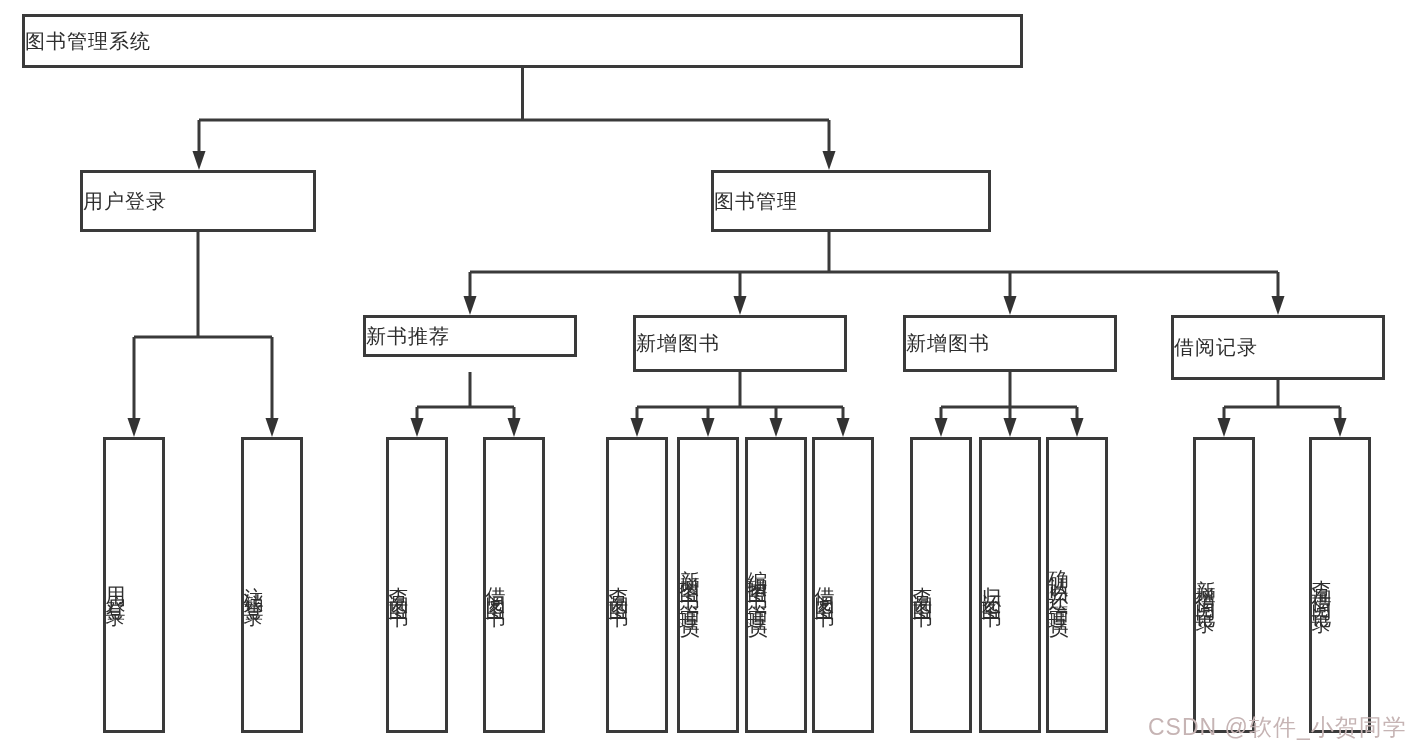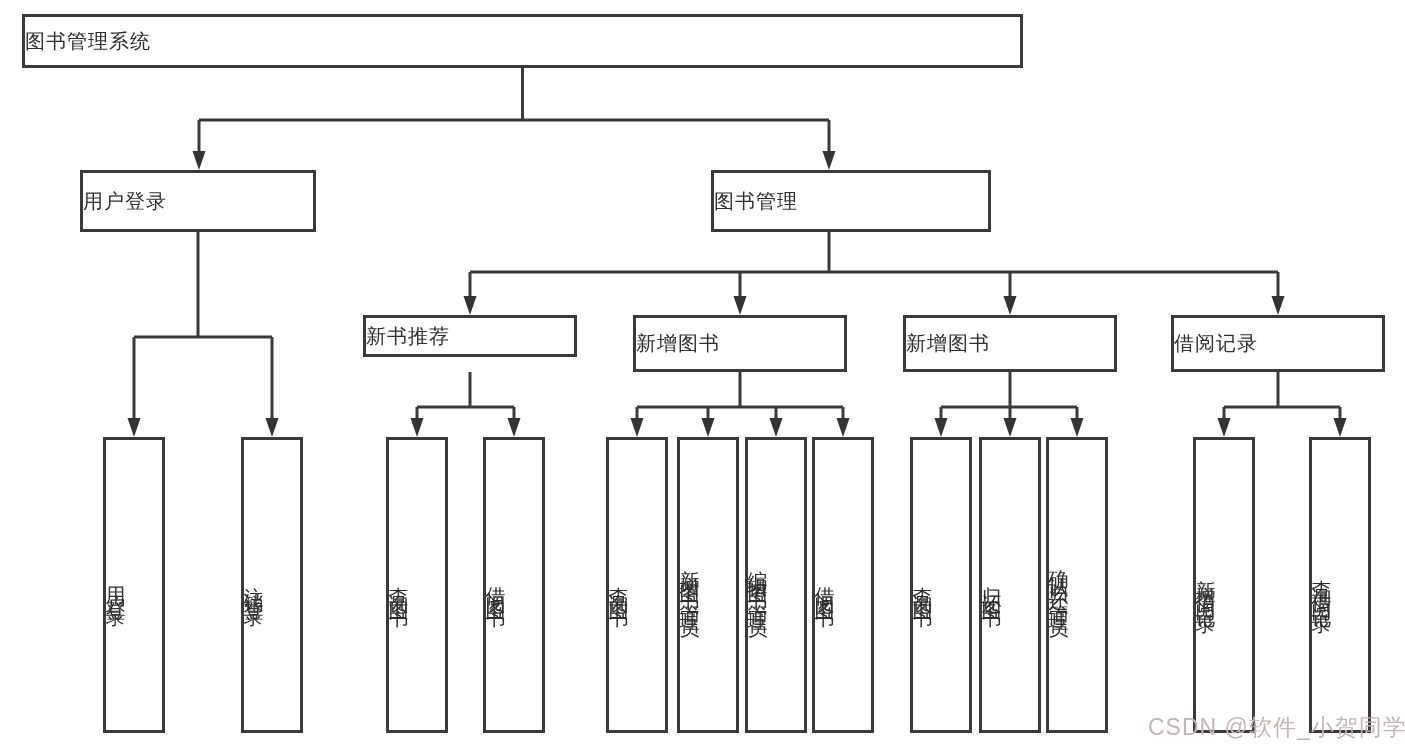--- a/index.html
+++ b/index.html
@@ -109,7 +109,7 @@
   <div class="node" style="left:903px; top:315px; width:214px; height:57px;">
     <span>新增图书</span>
   </div>
-  <div class="node" style="left:1171px; top:315px; width:214px; height:57px;">
+  <div class="node" style="left:1171px; top:315px; width:214px; height:65px;">
     <span>借阅记录</span>
   </div>
 

